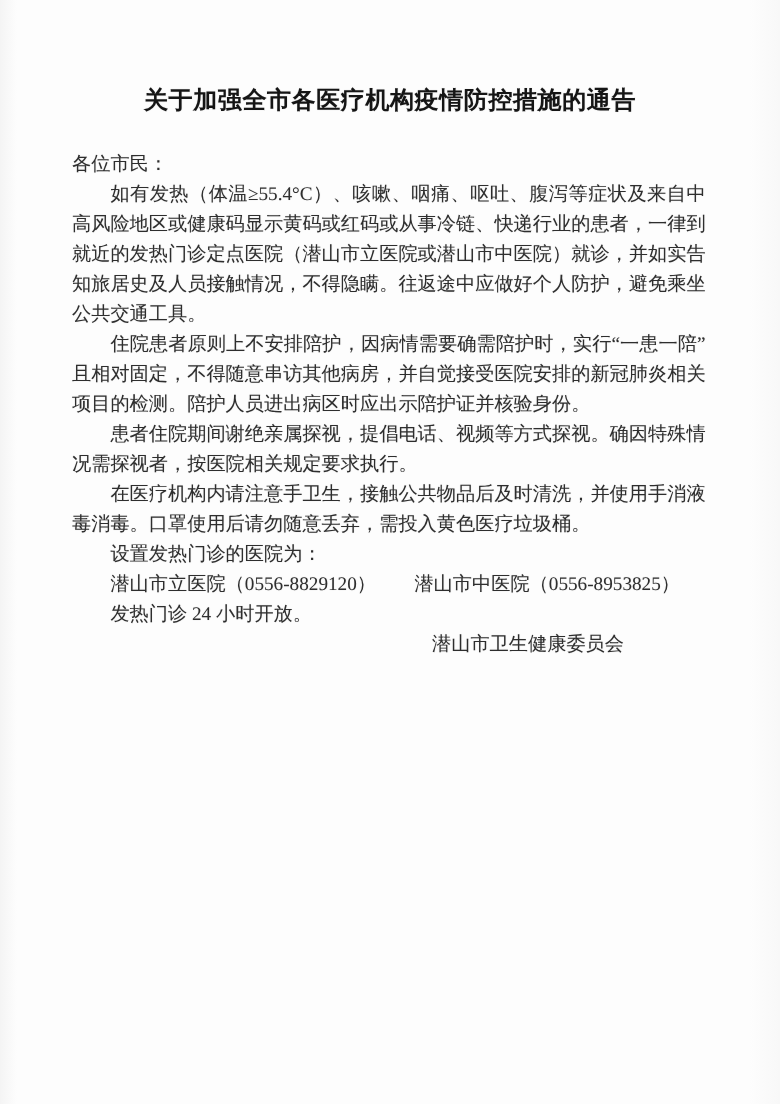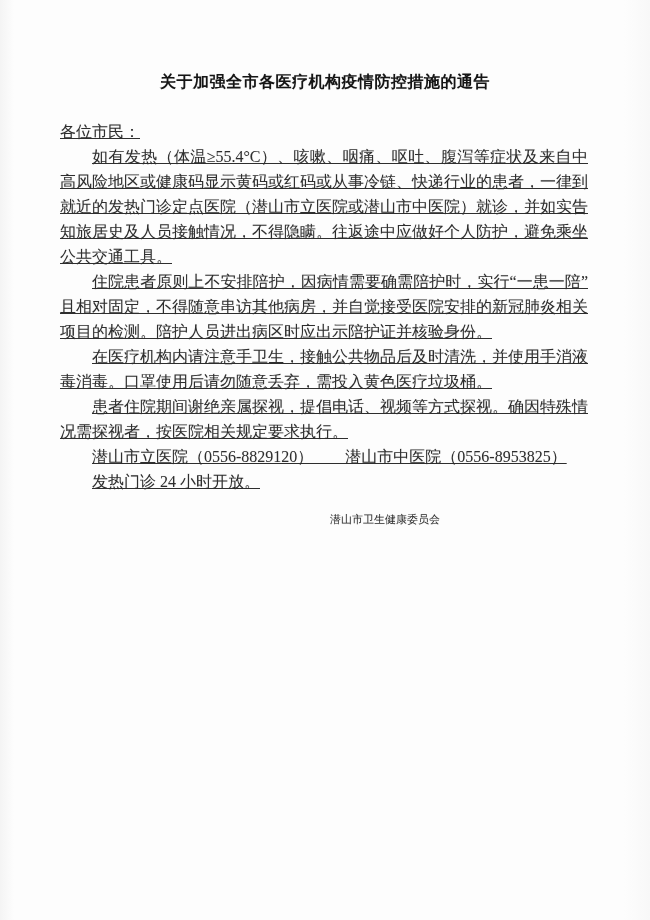--- a/index.html
+++ b/index.html
@@ -27,7 +27,7 @@
     margin-top: 70px;
     text-align: center;
     font-family: "Liberation Sans", "DejaVu Sans", sans-serif;
-    font-size: 16px;
+    font-size: 20px;
     font-weight: 900;
     letter-spacing: 0.5px;
     color: var(--title);

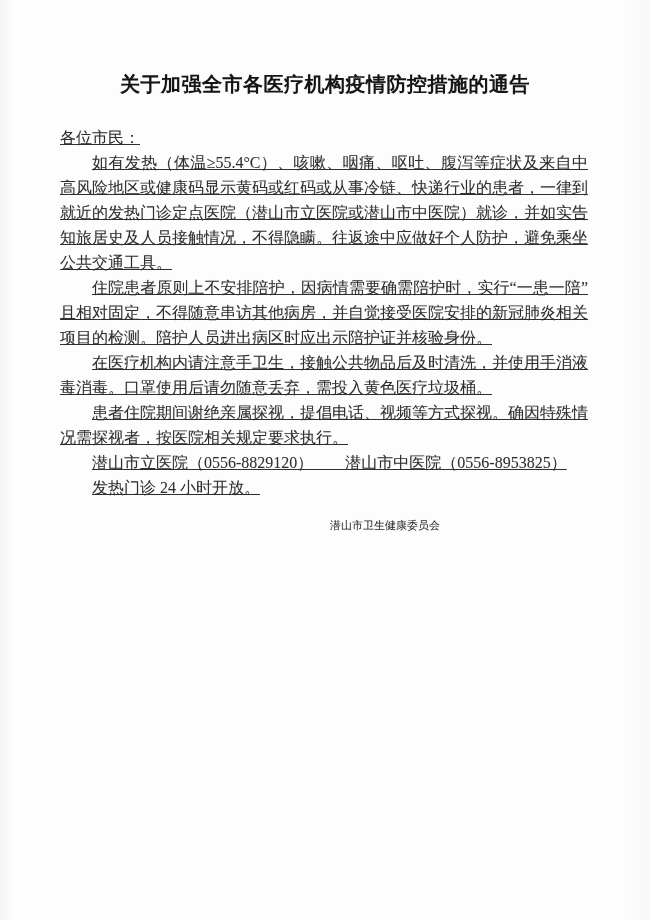--- a/index.html
+++ b/index.html
@@ -43,7 +43,6 @@
   }
   .doc-body p {
     text-indent: 2em;
-    text-decoration: underline;
   }
   .doc-body p.no-indent {
     text-indent: 0;

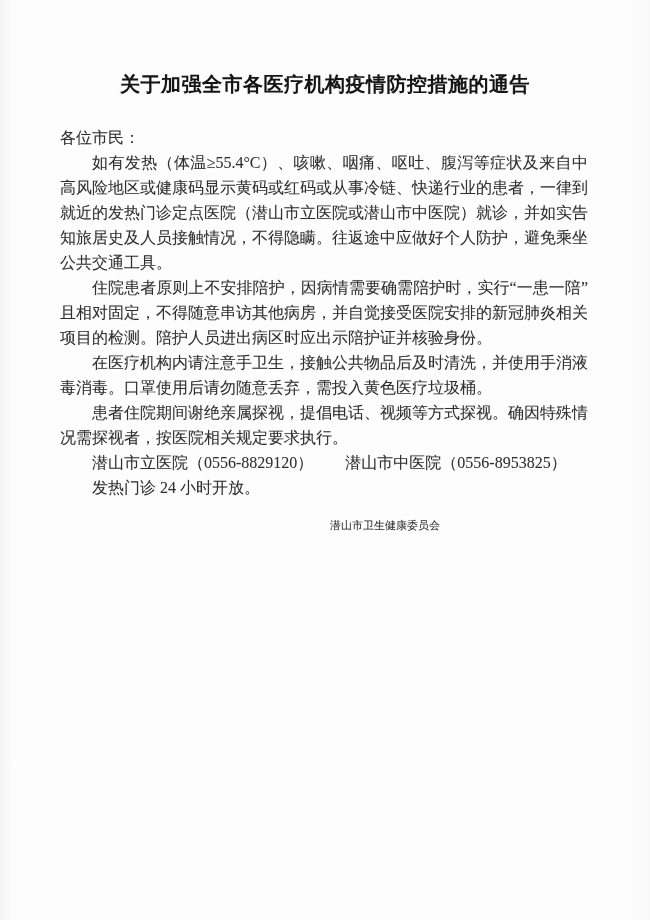--- a/index.html
+++ b/index.html
@@ -66,8 +66,8 @@
     <p class="no-indent">各位市民：</p>
     <p>如有发热（体温≥55.4°C）、咳嗽、咽痛、呕吐、腹泻等症状及来自中高风险地区或健康码显示黄码或红码或从事冷链、快递行业的患者，一律到就近的发热门诊定点医院（潜山市立医院或潜山市中医院）就诊，并如实告知旅居史及人员接触情况，不得隐瞒。往返途中应做好个人防护，避免乘坐公共交通工具。</p>
     <p>住院患者原则上不安排陪护，因病情需要确需陪护时，实行“一患一陪”且相对固定，不得随意串访其他病房，并自觉接受医院安排的新冠肺炎相关项目的检测。陪护人员进出病区时应出示陪护证并核验身份。</p>
+    <p>患者住院期间谢绝亲属探视，提倡电话、视频等方式探视。确因特殊情况需探视者，按医院相关规定要求执行。</p>
     <p>在医疗机构内请注意手卫生，接触公共物品后及时清洗，并使用手消液毒消毒。口罩使用后请勿随意丢弃，需投入黄色医疗垃圾桶。</p>
-    <p>患者住院期间谢绝亲属探视，提倡电话、视频等方式探视。确因特殊情况需探视者，按医院相关规定要求执行。</p>
     <p>潜山市立医院（0556-8829120）　　潜山市中医院（0556-8953825）</p>
     <p>发热门诊 24 小时开放。</p>
   </div>

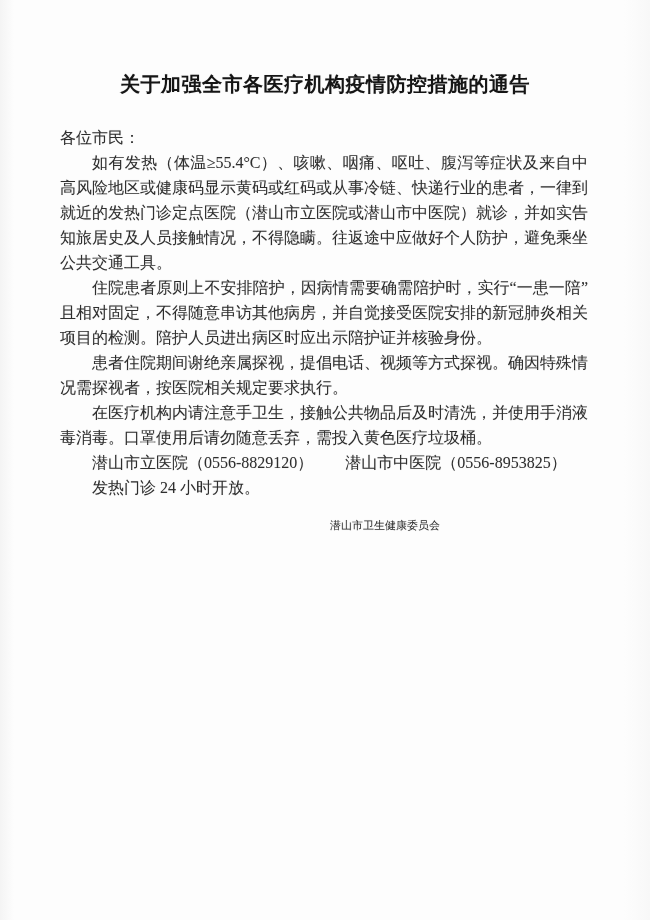--- a/index.html
+++ b/index.html
@@ -68,6 +68,7 @@
     <p>住院患者原则上不安排陪护，因病情需要确需陪护时，实行“一患一陪”且相对固定，不得随意串访其他病房，并自觉接受医院安排的新冠肺炎相关项目的检测。陪护人员进出病区时应出示陪护证并核验身份。</p>
     <p>患者住院期间谢绝亲属探视，提倡电话、视频等方式探视。确因特殊情况需探视者，按医院相关规定要求执行。</p>
     <p>在医疗机构内请注意手卫生，接触公共物品后及时清洗，并使用手消液毒消毒。口罩使用后请勿随意丢弃，需投入黄色医疗垃圾桶。</p>
+    <p>设置发热门诊的医院为：</p>
     <p>潜山市立医院（0556-8829120）　　潜山市中医院（0556-8953825）</p>
     <p>发热门诊 24 小时开放。</p>
   </div>

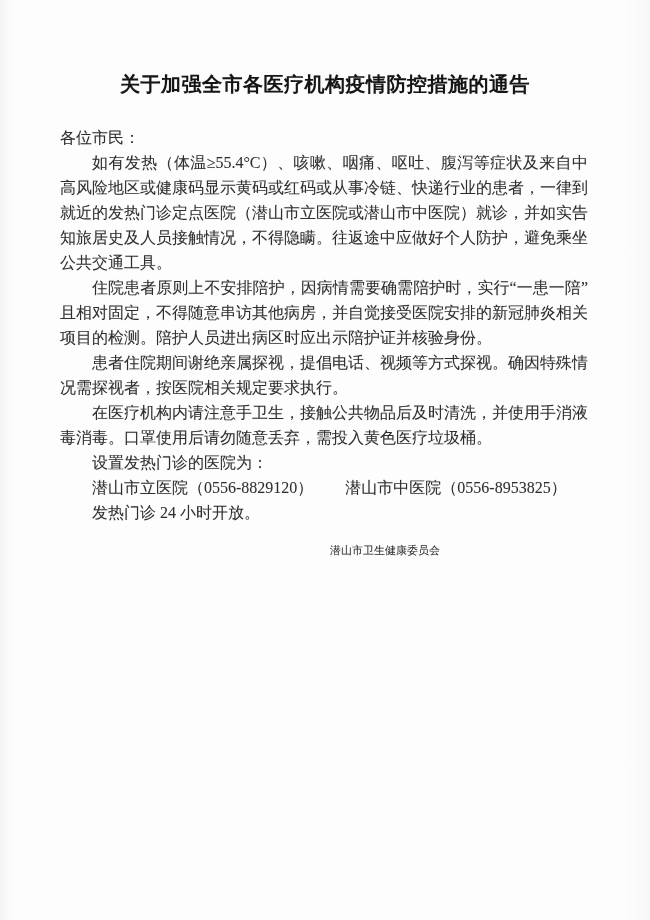--- a/index.html
+++ b/index.html
@@ -48,10 +48,10 @@
     text-indent: 0;
   }
   .sign-block {
-    margin-top: 13px;
     margin-left: 330px;
     width: 220px;
-    font-size: 11px;
+    text-align: center;
+    font-size: 16px;
     line-height: 25px;
   }
 </style>

